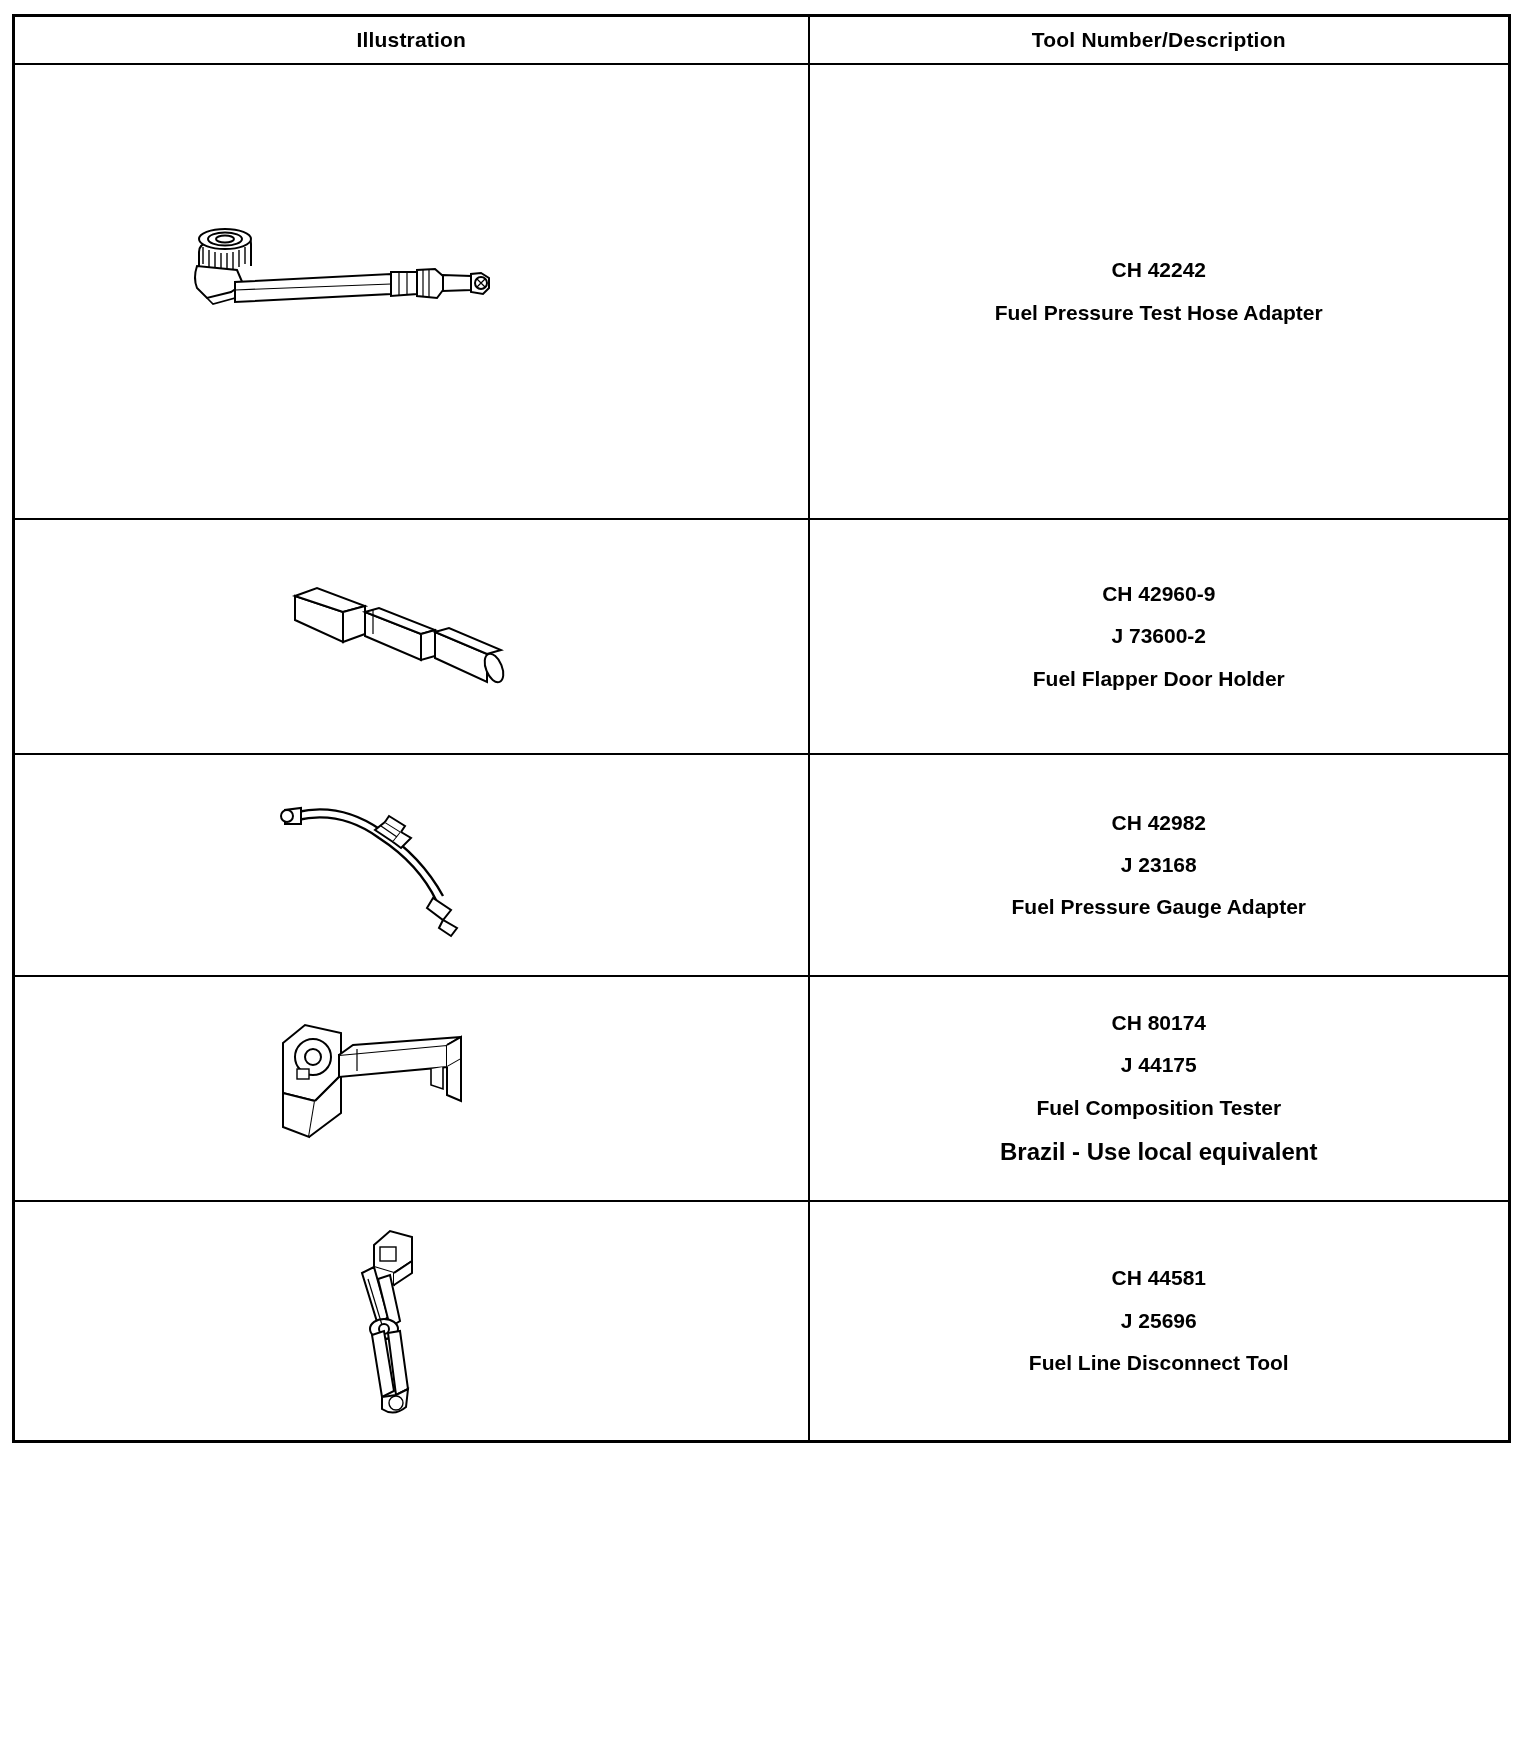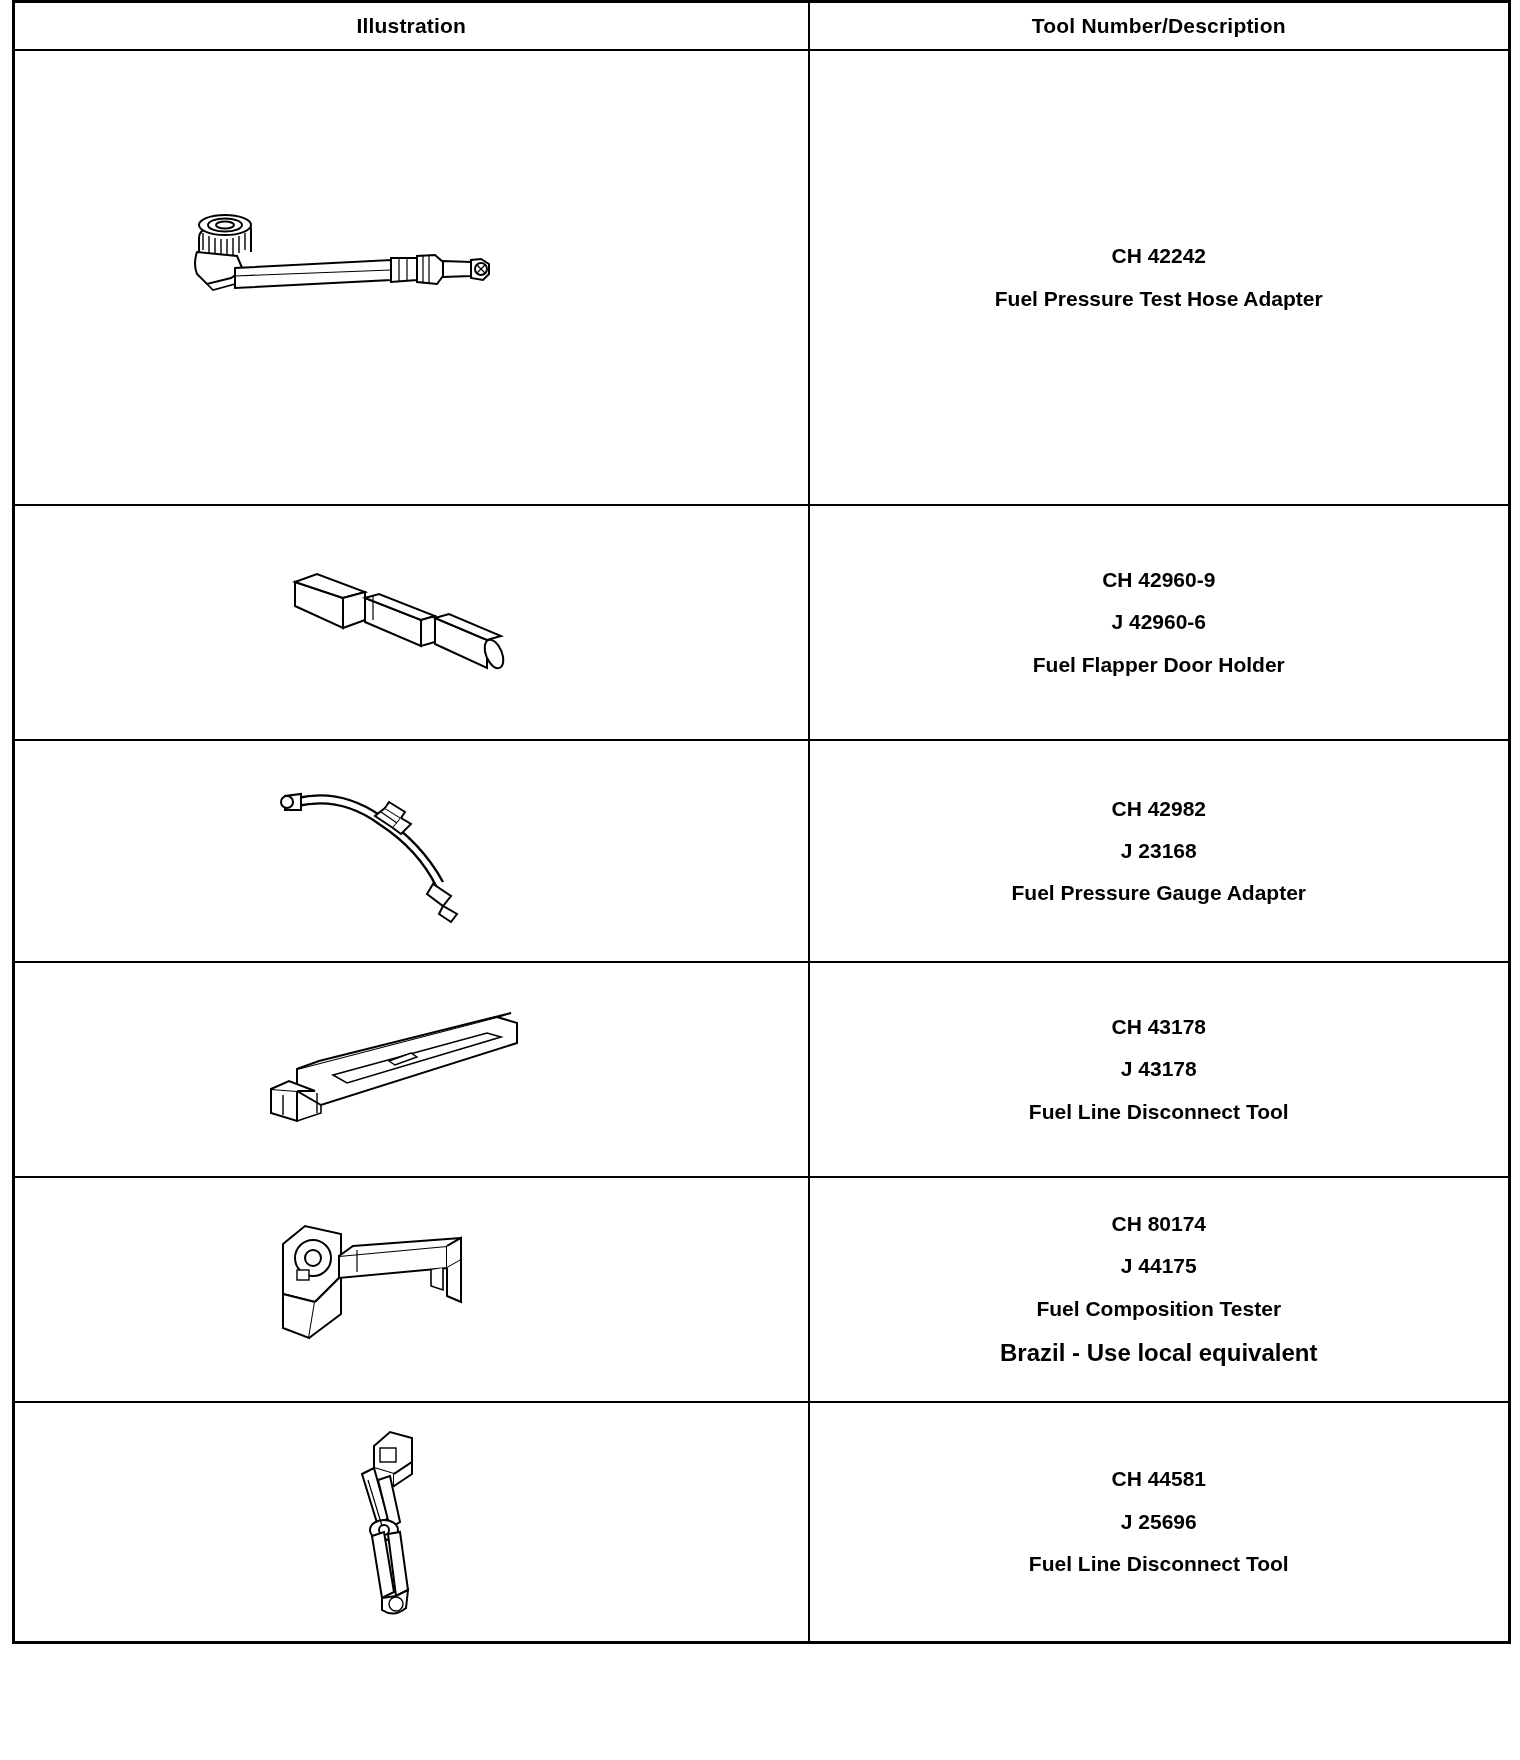--- a/index.html
+++ b/index.html
@@ -19,7 +19,7 @@
     width: 1520px;
     height: 1760px;
     box-sizing: border-box;
-    padding: 0 12px 10px 12px;
+    padding: 14px 12px 10px 12px;
   }
   table.tool-table {
     width: 1496px;

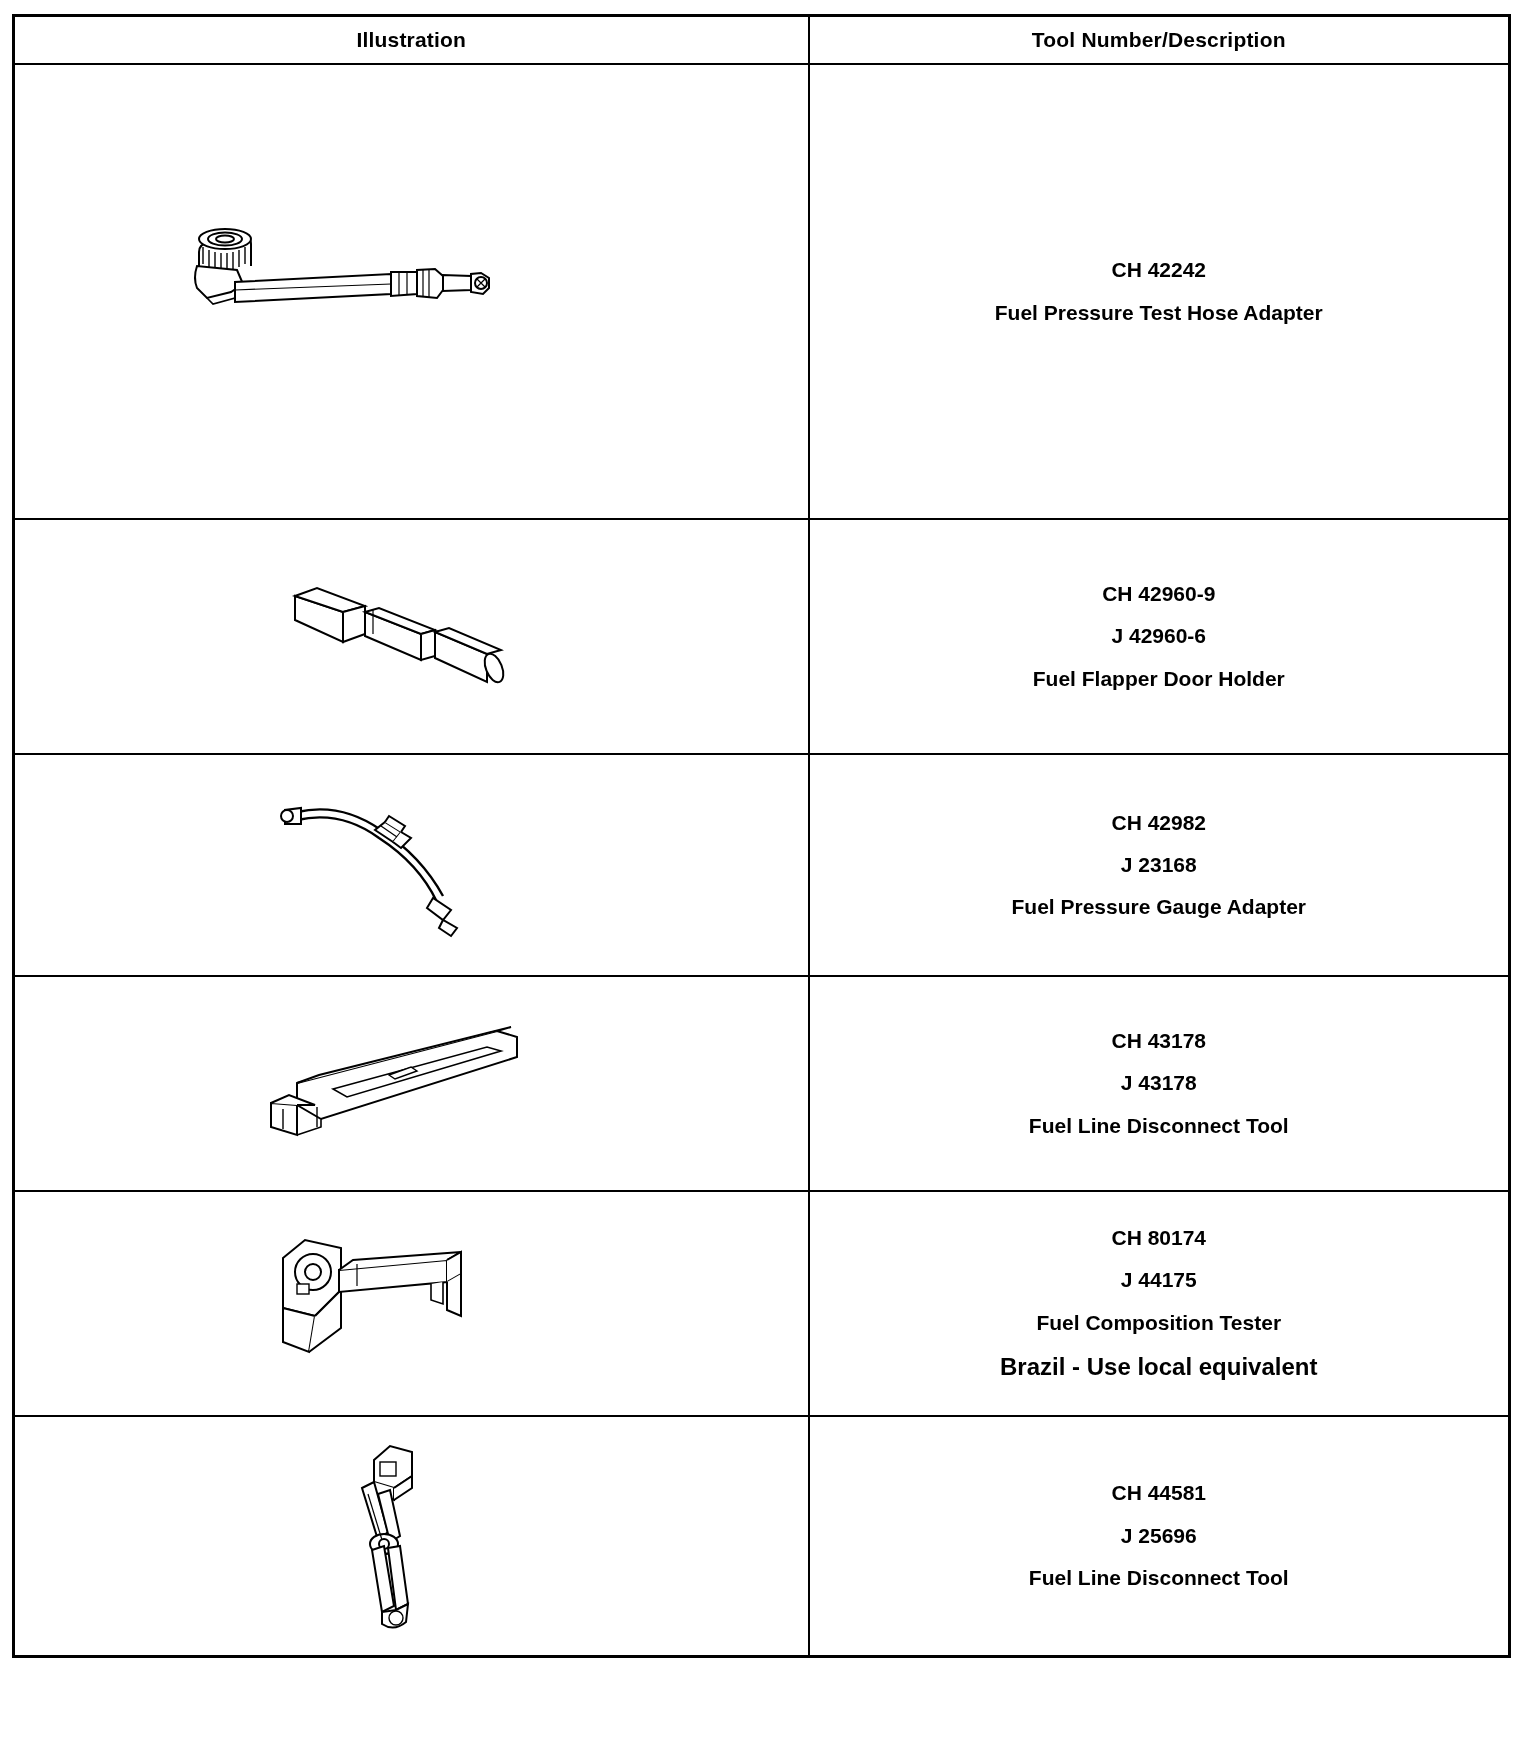--- a/index.html
+++ b/index.html
@@ -158,7 +158,7 @@
         </td>
         <td class="desc-cell">
           <div class="desc-line">CH 42960-9</div>
-          <div class="desc-line">J 42960-6</div>
+          <div class="desc-line">J 73600-2</div>
           <div class="desc-line">Fuel Flapper Door Holder</div>
         </td>
       </tr>

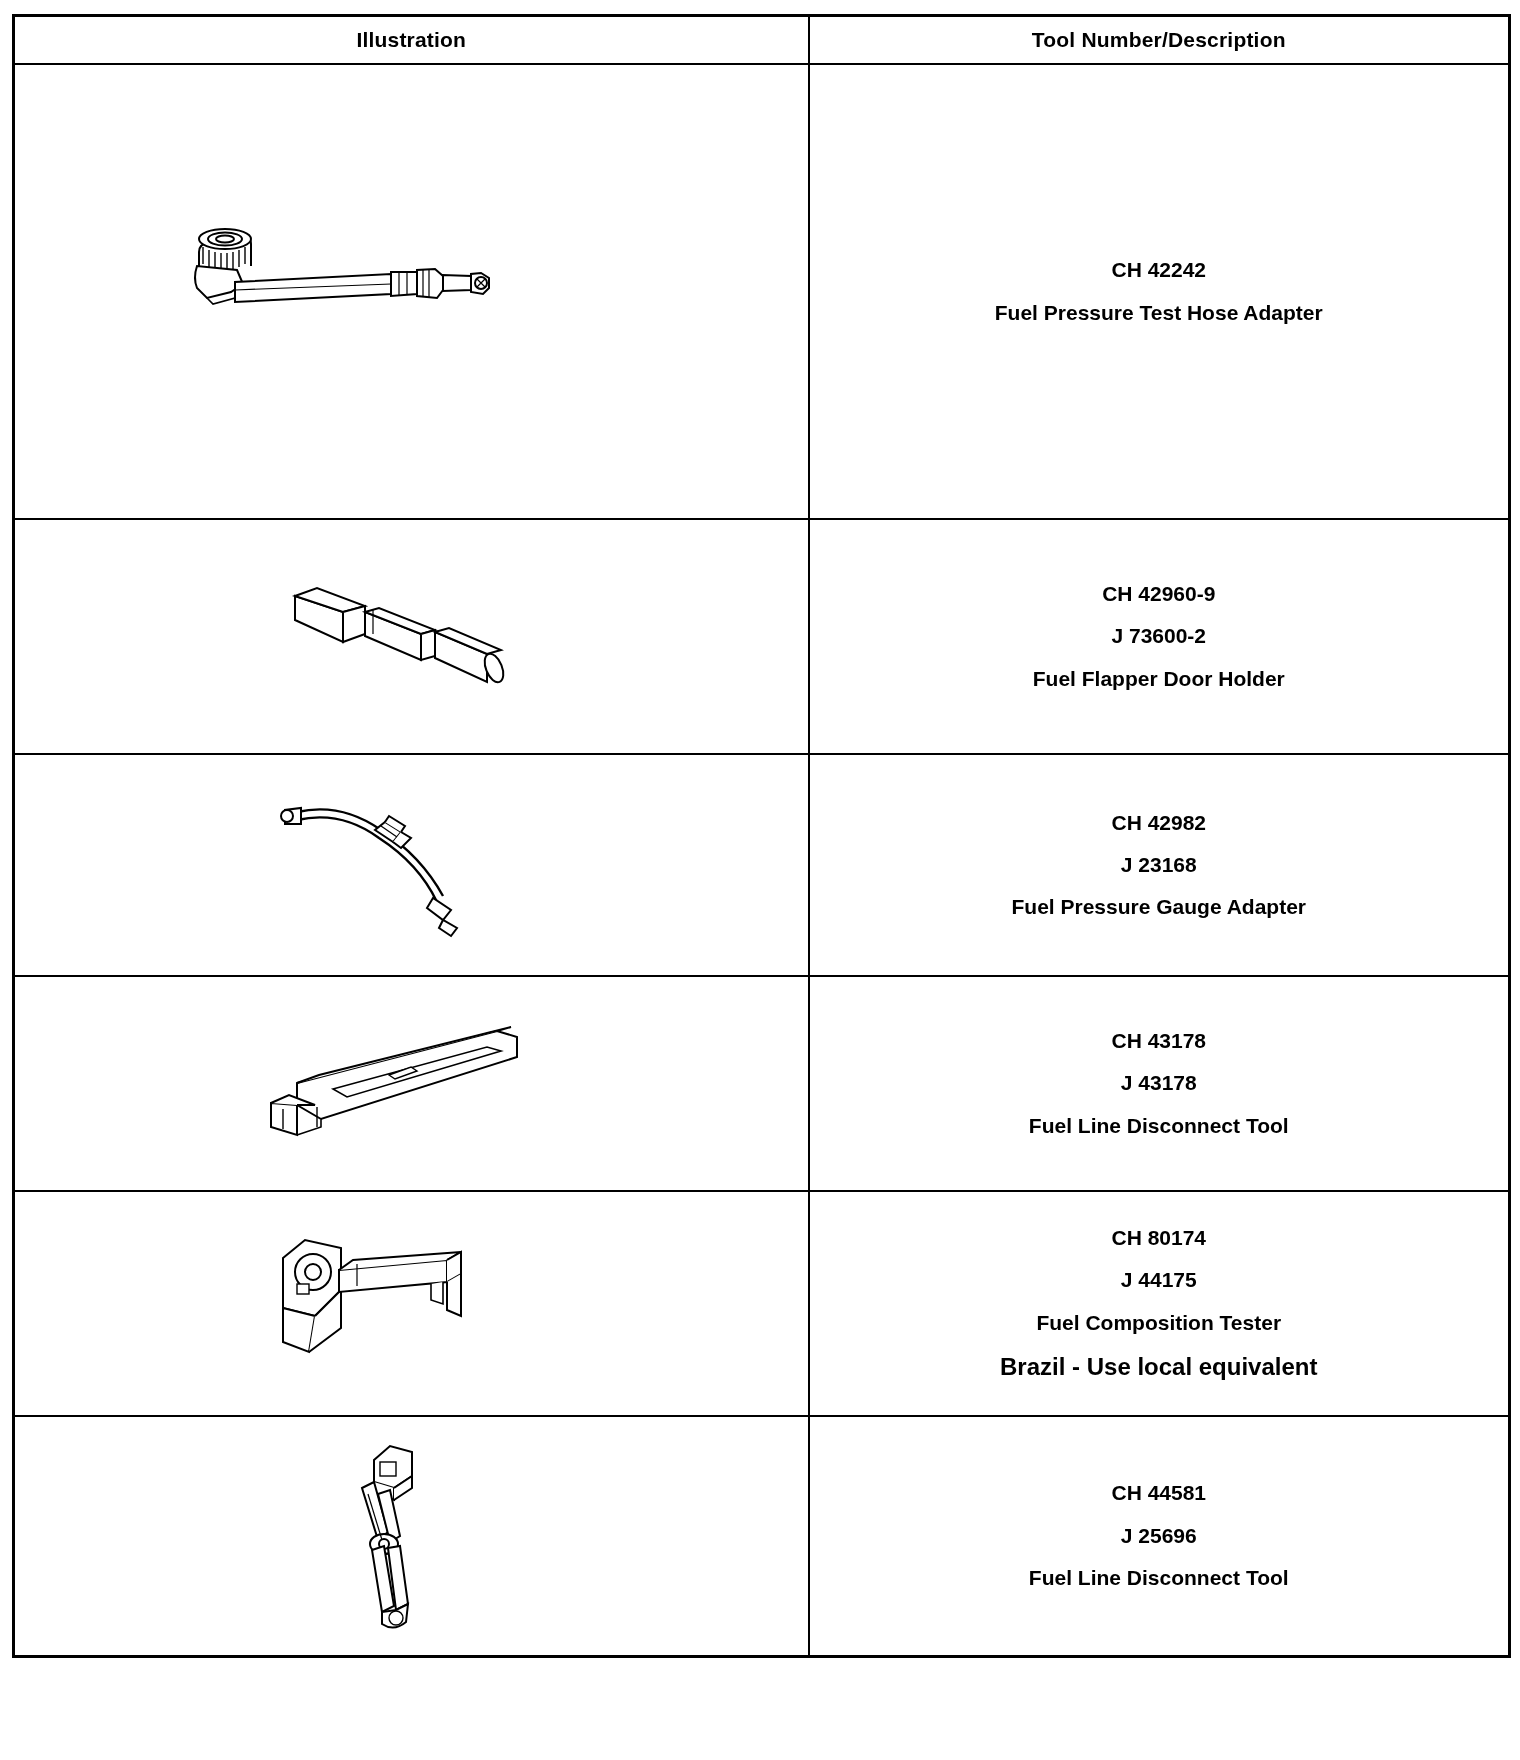--- a/index.html
+++ b/index.html
@@ -193,32 +193,6 @@
         </td>
       </tr>
 
-      <tr class="r4">
-        <td class="illus-cell">
-          <div class="art-wrap">
-            <svg width="300" height="150" viewBox="0 0 300 150" fill="none" stroke="#000" stroke-width="2">
-
-              <path d="M36,96 L36,74 L236,22 L256,28 L256,48 L60,110 Z" fill="#fff"></path>
-              <path d="M36,74 L58,66 L250,18 L236,22" fill="#fff"></path>
-
-              <path d="M72,80 L226,38 L240,42 L86,88 Z" fill="#fff" stroke-width="1.6"></path>
-
-              <path d="M10,94 L10,118 L36,126 L36,96 Z" fill="#fff"></path>
-              <path d="M10,94 L28,86 L54,96 L36,96" fill="#fff"></path>
-              <path d="M22,100 L22,120" stroke-width="1.4"></path>
-              <path d="M36,126 L60,118 L60,110" fill="#fff" stroke-width="1.6"></path>
-
-              <path d="M128,66 L150,58 L156,62 L134,70 Z" fill="#fff" stroke-width="1.4"></path>
-              <path d="M56,98 L56,118" stroke-width="1.4"></path>
-            </svg>
-          </div>
-        </td>
-        <td class="desc-cell">
-          <div class="desc-line">CH 43178</div>
-          <div class="desc-line">J 43178</div>
-          <div class="desc-line">Fuel Line Disconnect Tool</div>
-        </td>
-      </tr>
 
       <tr class="r5">
         <td class="illus-cell">

